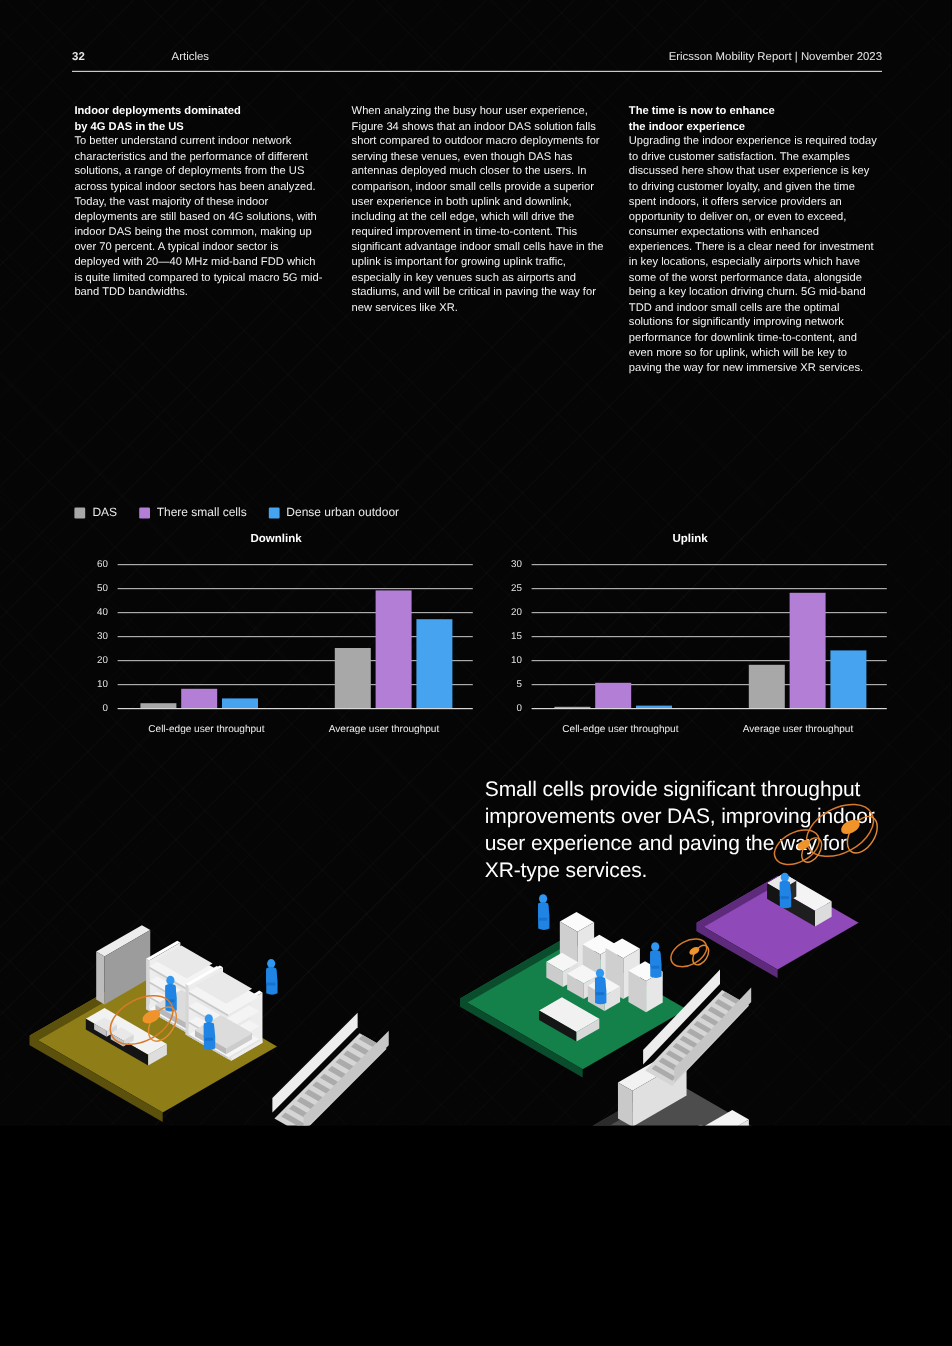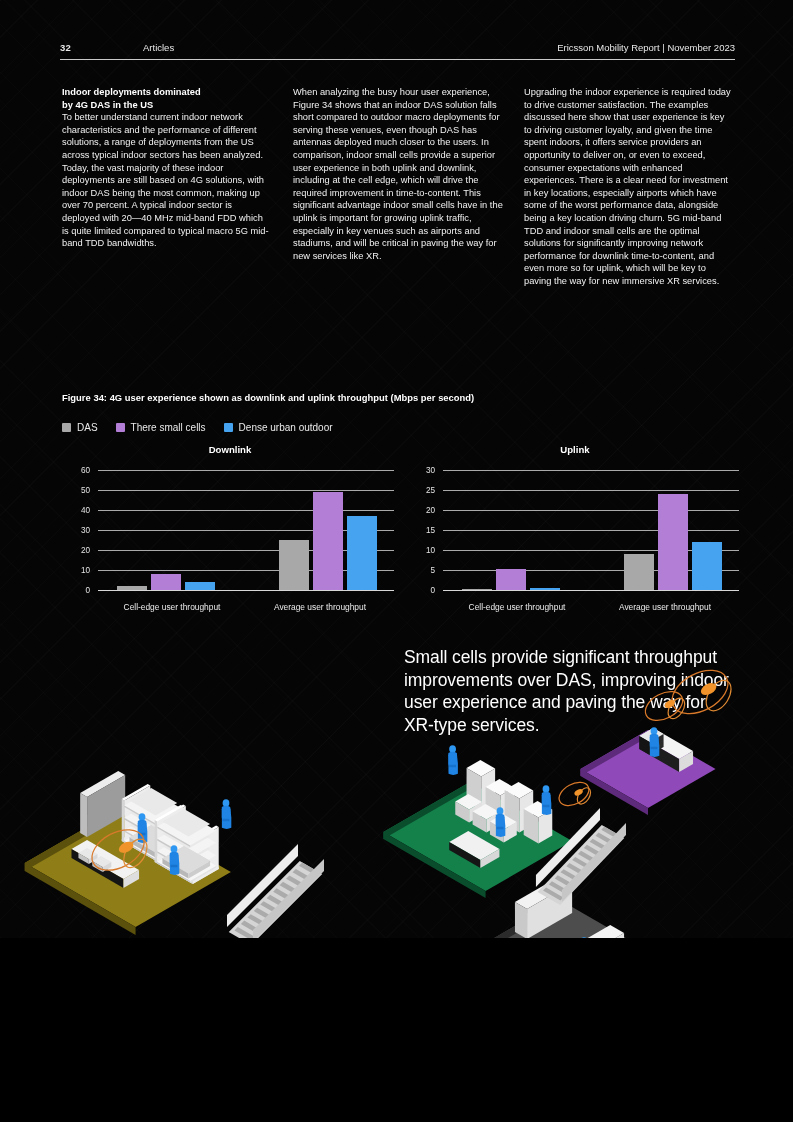--- a/index.html
+++ b/index.html
@@ -87,6 +87,7 @@
         <p>When analyzing the busy hour user experience, Figure 34 shows that an indoor DAS solution falls short compared to outdoor macro deployments for serving these venues, even though DAS has antennas deployed much closer to the users. In comparison, indoor small cells provide a superior user experience in both uplink and downlink, including at the cell edge, which will drive the required improvement in time-to-content. This significant advantage indoor small cells have in the uplink is important for growing uplink traffic, especially in key venues such as airports and stadiums, and will be critical in paving the way for new services like XR.</p>
       </div>
       <div class="col">
+        <h3>The time is now to enhance<br>the indoor experience</h3>
         <p>Upgrading the indoor experience is required today to drive customer satisfaction. The examples discussed here show that user experience is key to driving customer loyalty, and given the time spent indoors, it offers service providers an opportunity to deliver on, or even to exceed, consumer expectations with enhanced experiences. There is a clear need for investment in key locations, especially airports which have some of the worst performance data, alongside being a key location driving churn. 5G mid-band TDD and indoor small cells are the optimal solutions for significantly improving network performance for downlink time-to-content, and even more so for uplink, which will be key to paving the way for new immersive XR services.</p>
       </div>
     </div>

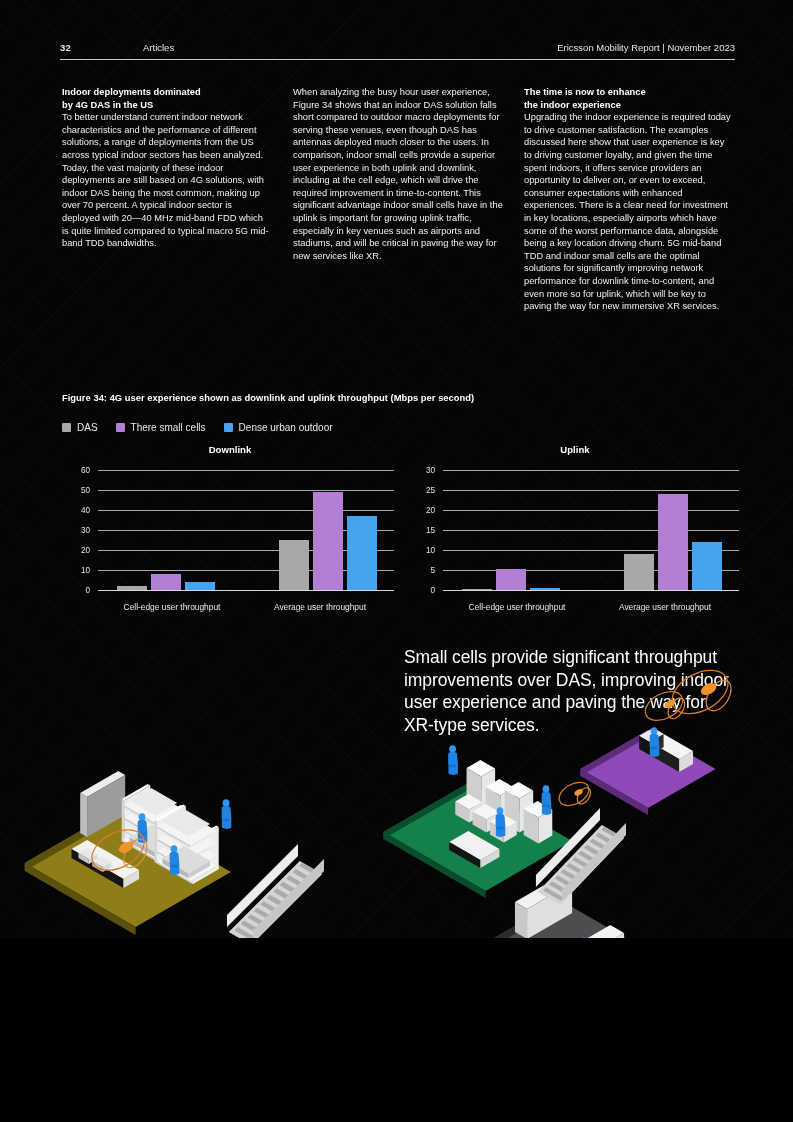--- a/index.html
+++ b/index.html
@@ -92,7 +92,6 @@
       </div>
     </div>
 
-    <div class="figcap">Figure 34: 4G user experience shown as downlink and uplink throughput (Mbps per second)</div>
     <div class="legend" id="legend">
         <div class="lg">
           <span class="sw" style="background: rgb(168, 168, 168);"></span>

